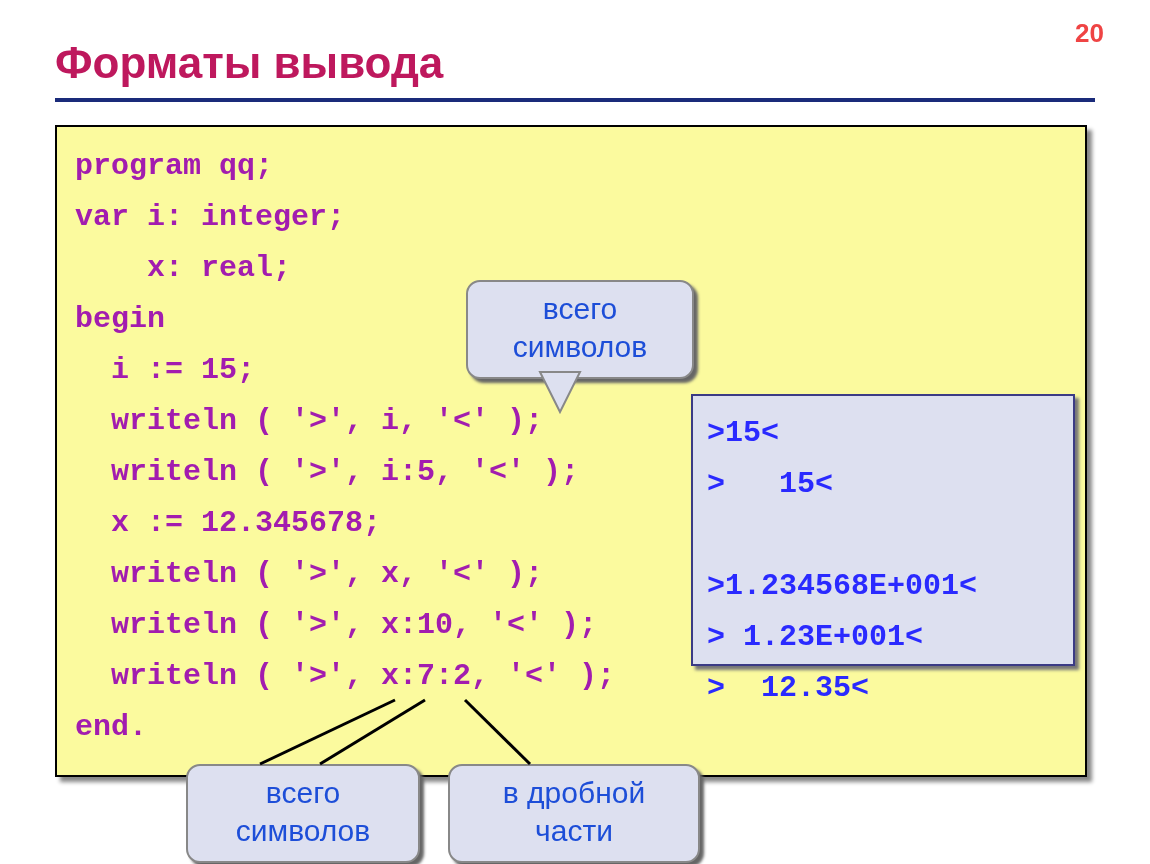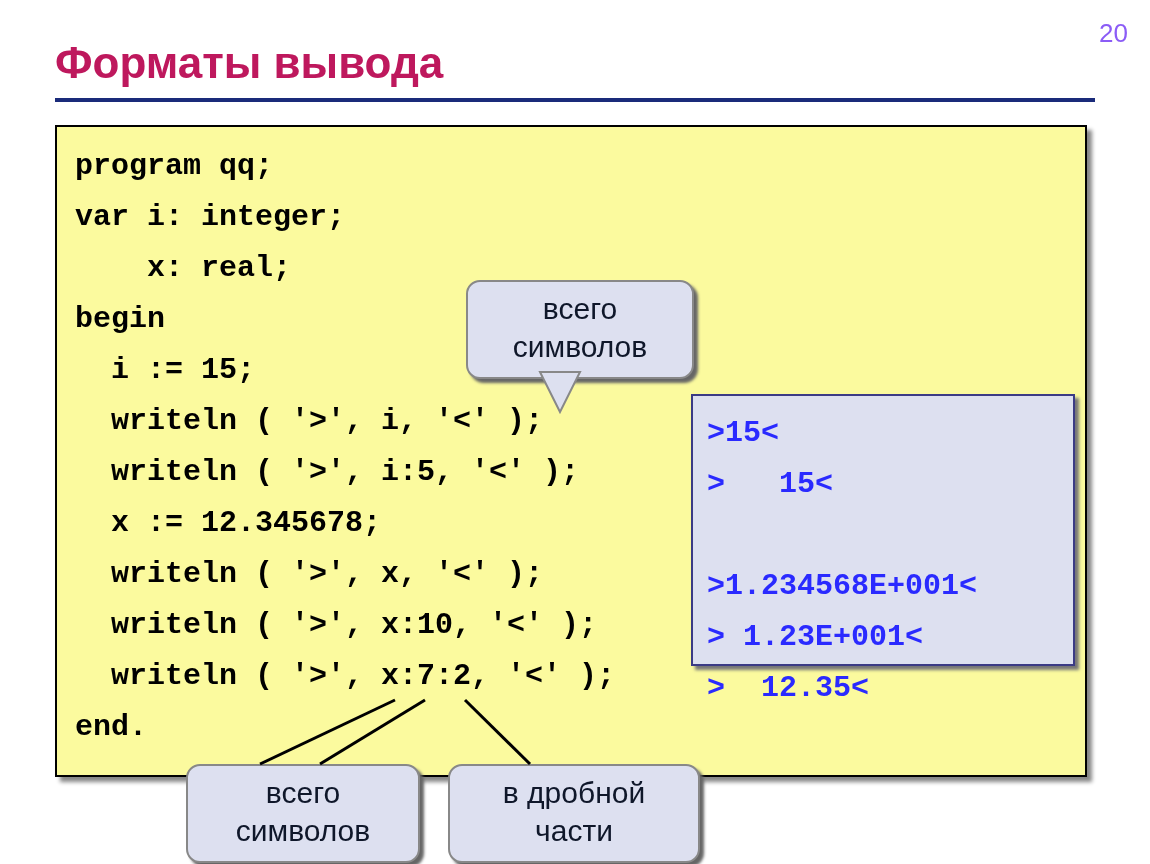--- a/index.html
+++ b/index.html
@@ -15,10 +15,10 @@
   .page-number {
     position: absolute;
     top: 18px;
-    right: 22px;
+    right: 46px;
     font-size: 26px;
-    font-weight: normal;
-    color: #8b5cf6;
+    font-weight: bold;
+    color: #ef4444;
   }
   .title {
     position: absolute;

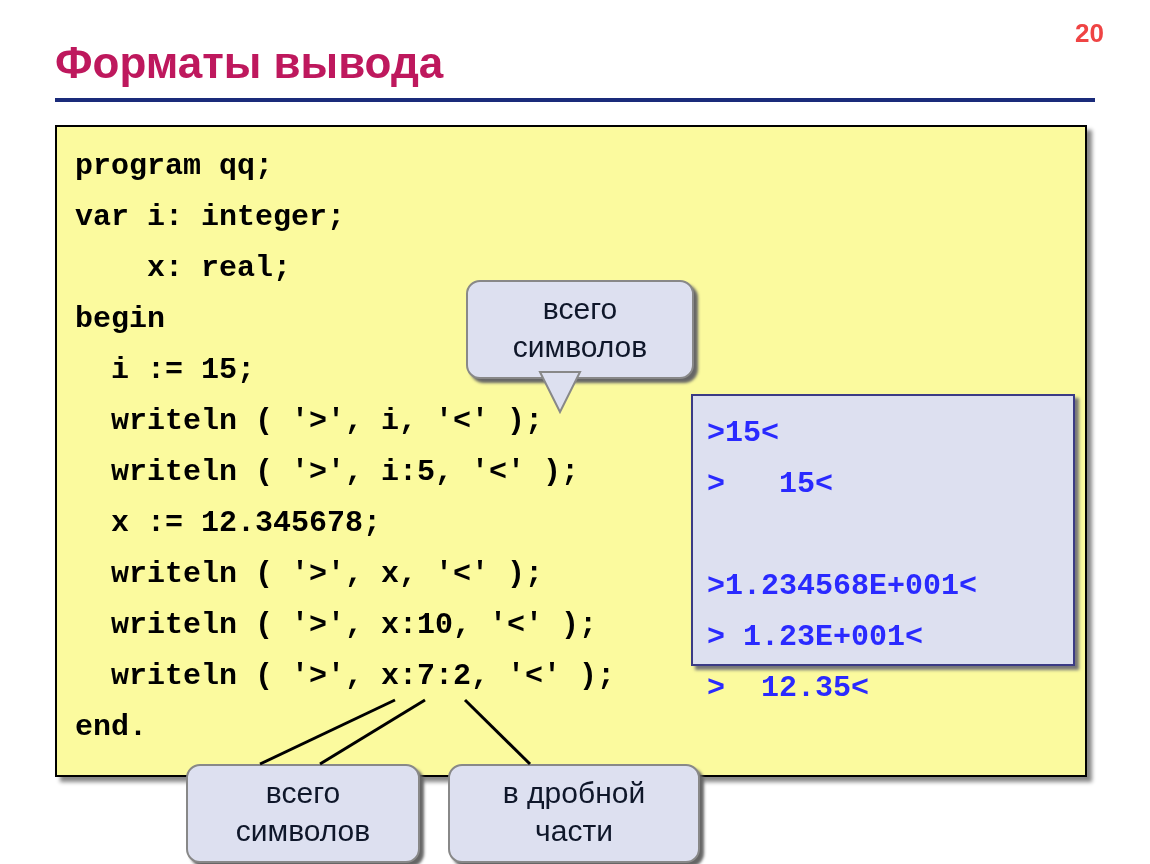--- a/index.html
+++ b/index.html
@@ -51,7 +51,7 @@
     font-family: "Courier New", Courier, monospace;
     font-size: 30px;
     font-weight: bold;
-    color: #000000;
+    color: #a21caf;
     white-space: pre;
     padding: 14px 18px 12px 18px;
     line-height: 1.7;

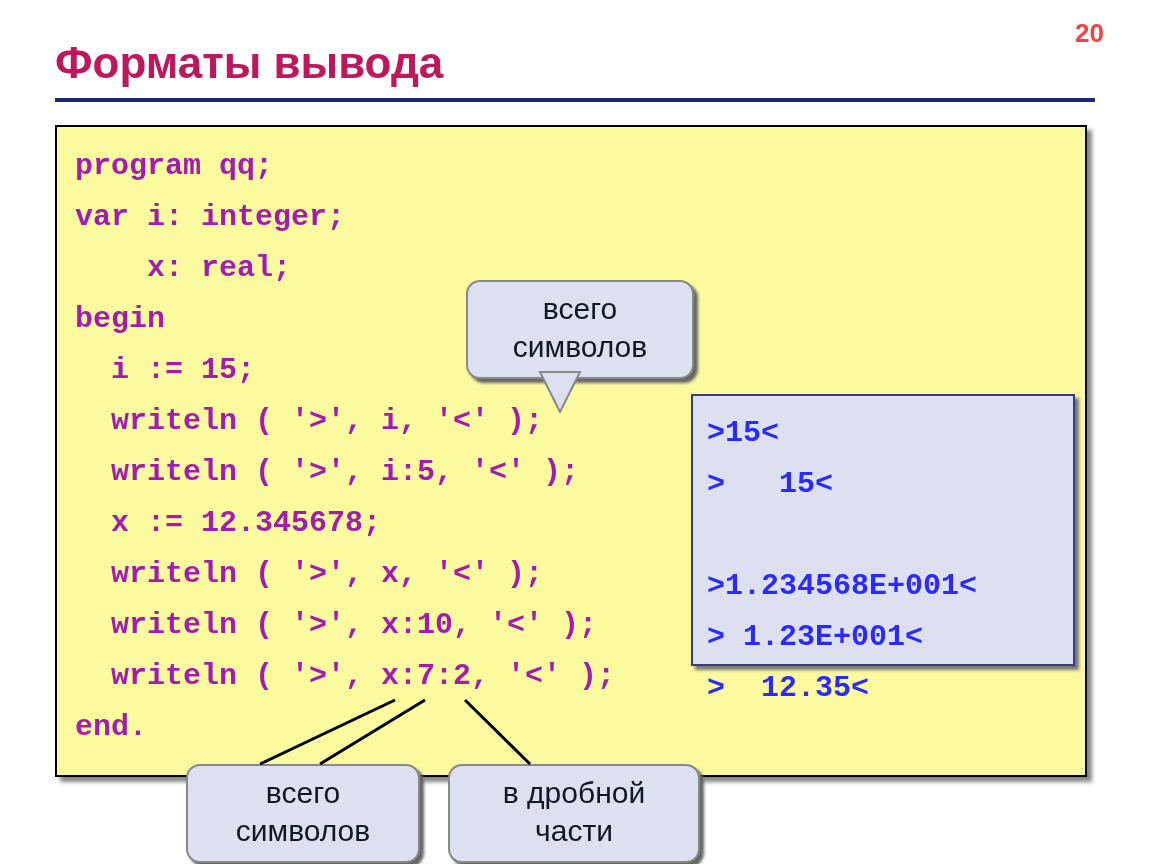--- a/index.html
+++ b/index.html
@@ -86,7 +86,7 @@
     padding: 8px 22px 12px 22px;
     text-align: center;
     font-size: 30px;
-    color: #0f172a;
+    color: #1d4ed8;
     line-height: 1.25;
   }
   .callout1 { top: 280px; left: 466px; width: 180px; }

